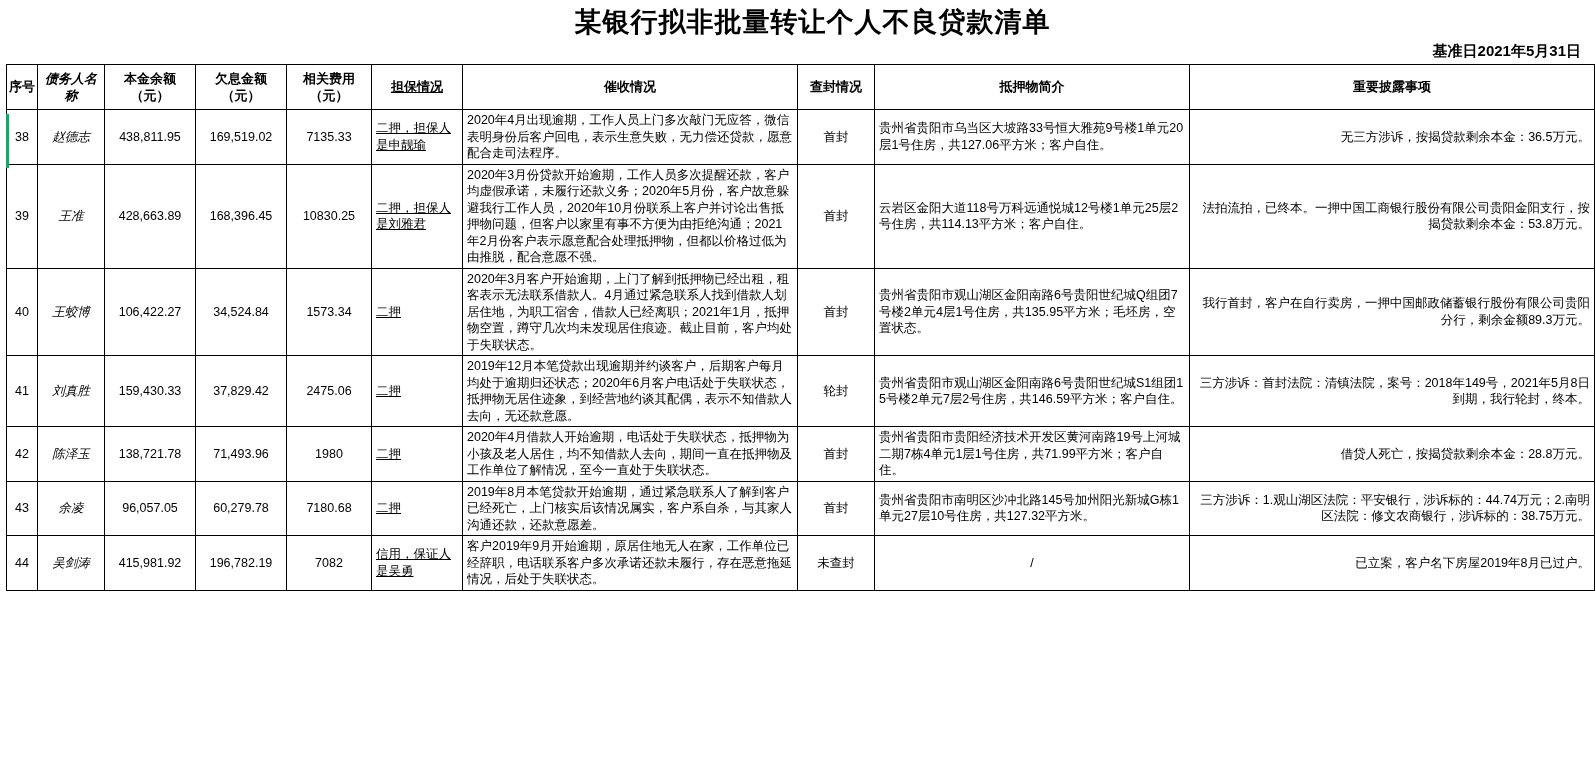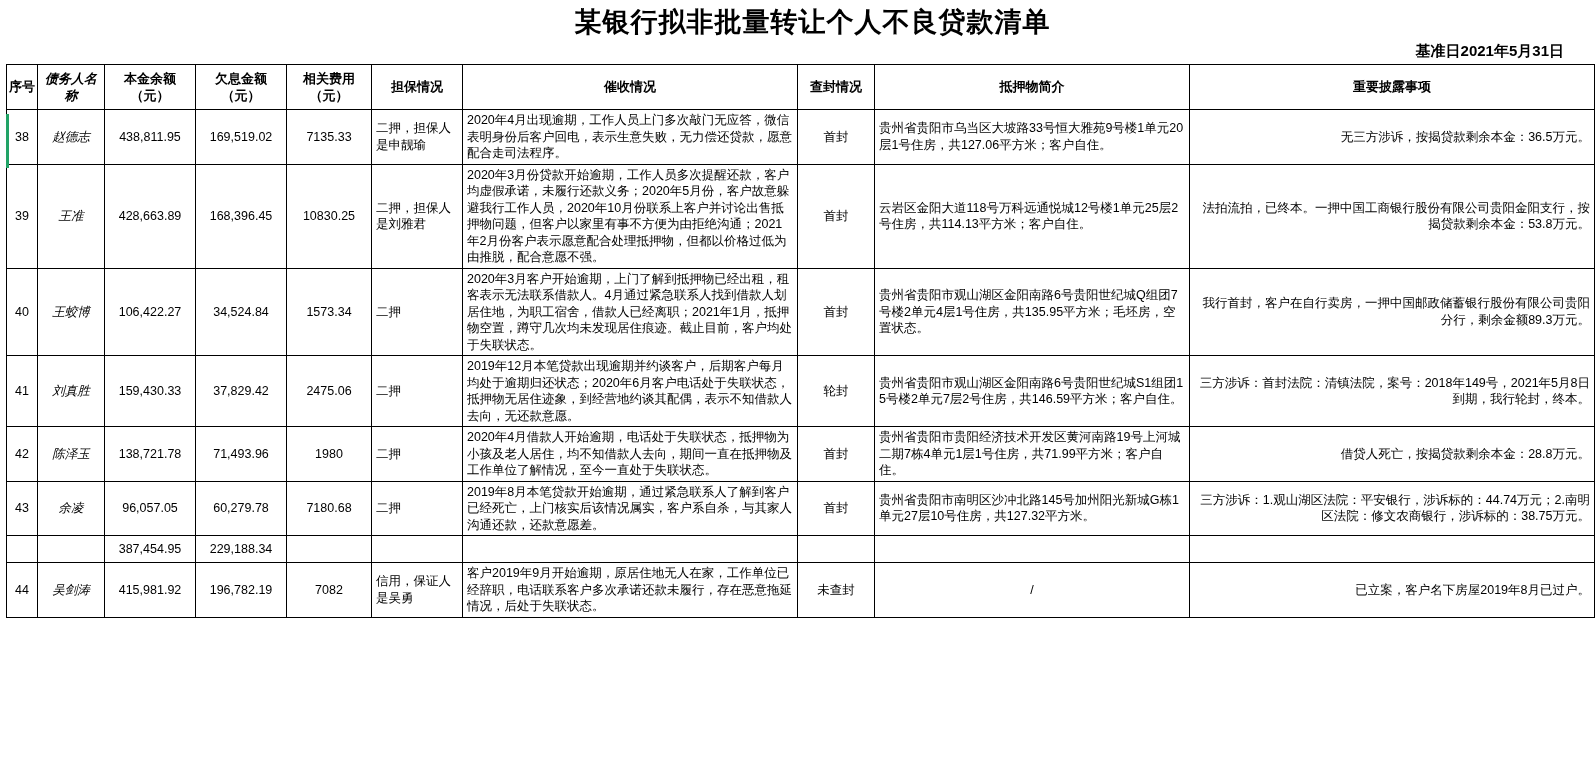--- a/index.html
+++ b/index.html
@@ -29,7 +29,7 @@
   }
   .baseline-row {
     text-align: right;
-    padding-right: 31px;
+    padding-right: 14px;
     font-size: 15px;
     font-weight: bold;
     margin-bottom: 3px;

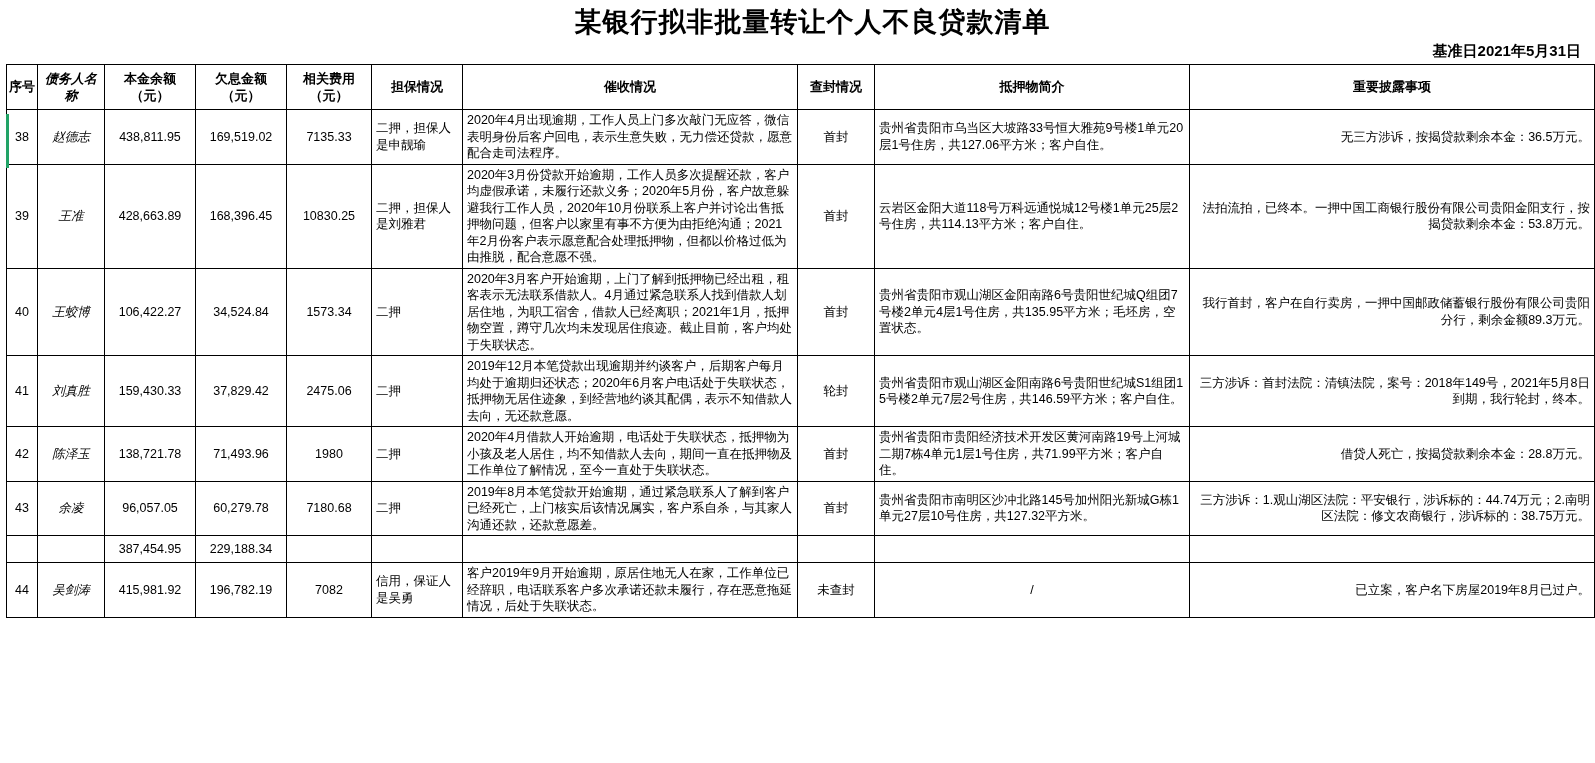--- a/index.html
+++ b/index.html
@@ -61,7 +61,7 @@
   .c-prin  { width: 86px;  text-align: center; }
   .c-int   { width: 86px;  text-align: center; }
   .c-fee   { width: 80px;  text-align: center; }
-  .c-guar  { width: 86px;  text-align: left; }
+  .c-guar  { width: 86px;  text-align: left; text-decoration: underline; }
   .c-coll  { width: 330px; text-align: left; margin-left: 20px; }
   .c-seal  { width: 72px;  text-align: center; }
   .c-mort  { width: 310px; text-align: left; }

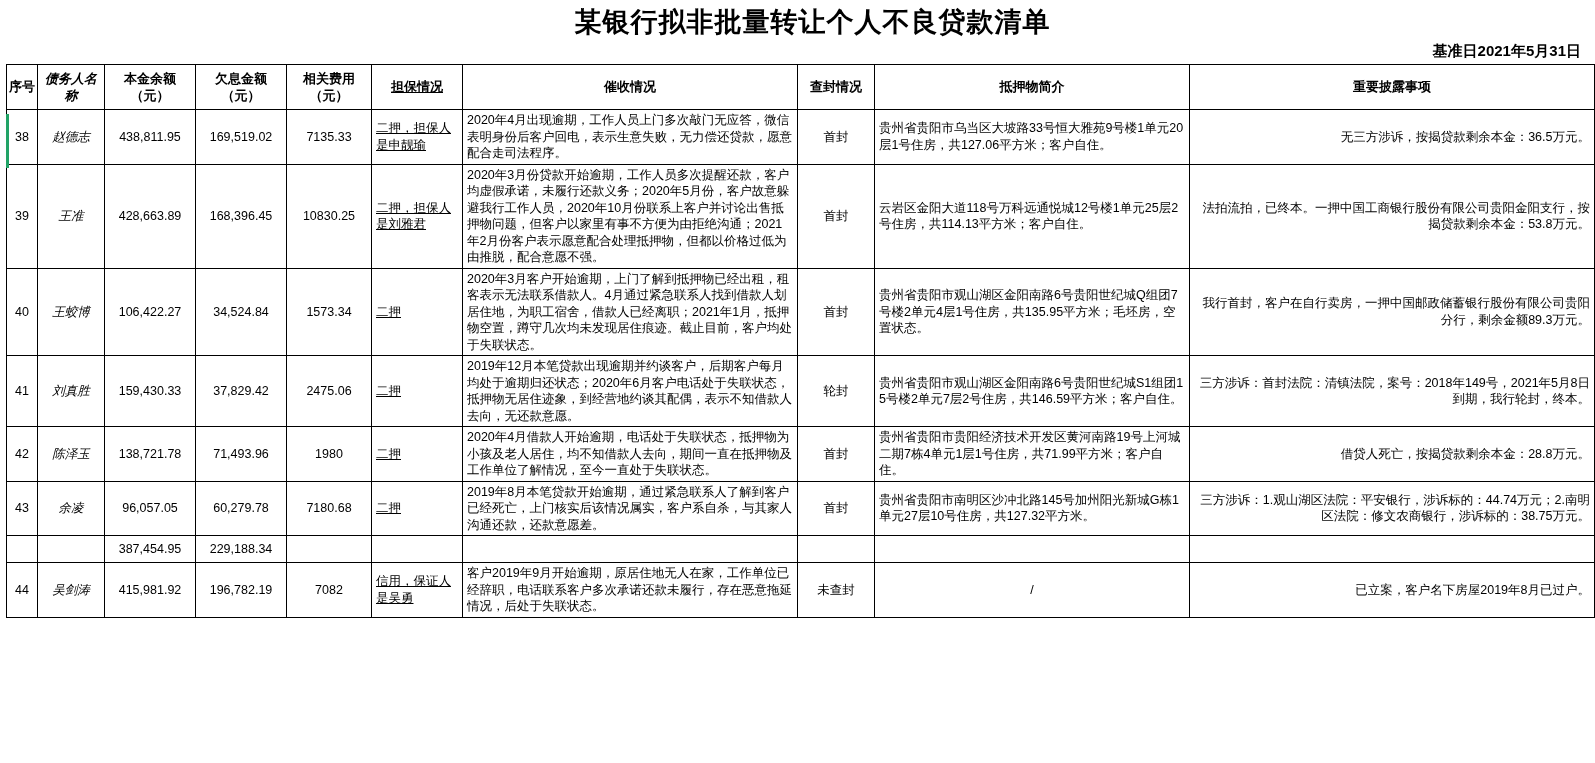--- a/index.html
+++ b/index.html
@@ -171,18 +171,6 @@
         <td class="c-mort">贵州省贵阳市南明区沙冲北路145号加州阳光新城G栋1单元27层10号住房，共127.32平方米。</td>
         <td class="c-disc">三方涉诉：1.观山湖区法院：平安银行，涉诉标的：44.74万元；2.南明区法院：修文农商银行，涉诉标的：38.75万元。</td>
       </tr>
-      <tr class="row-sum">
-        <td class="c-idx"></td>
-        <td class="c-name"></td>
-        <td class="c-prin">387,454.95</td>
-        <td class="c-int">229,188.34</td>
-        <td class="c-fee"></td>
-        <td class="c-guar"></td>
-        <td class="c-coll"></td>
-        <td class="c-seal"></td>
-        <td class="c-mort"></td>
-        <td class="c-disc"></td>
-      </tr>
       <tr>
         <td class="c-idx">44</td>
         <td class="c-name">吴剑涛</td>

